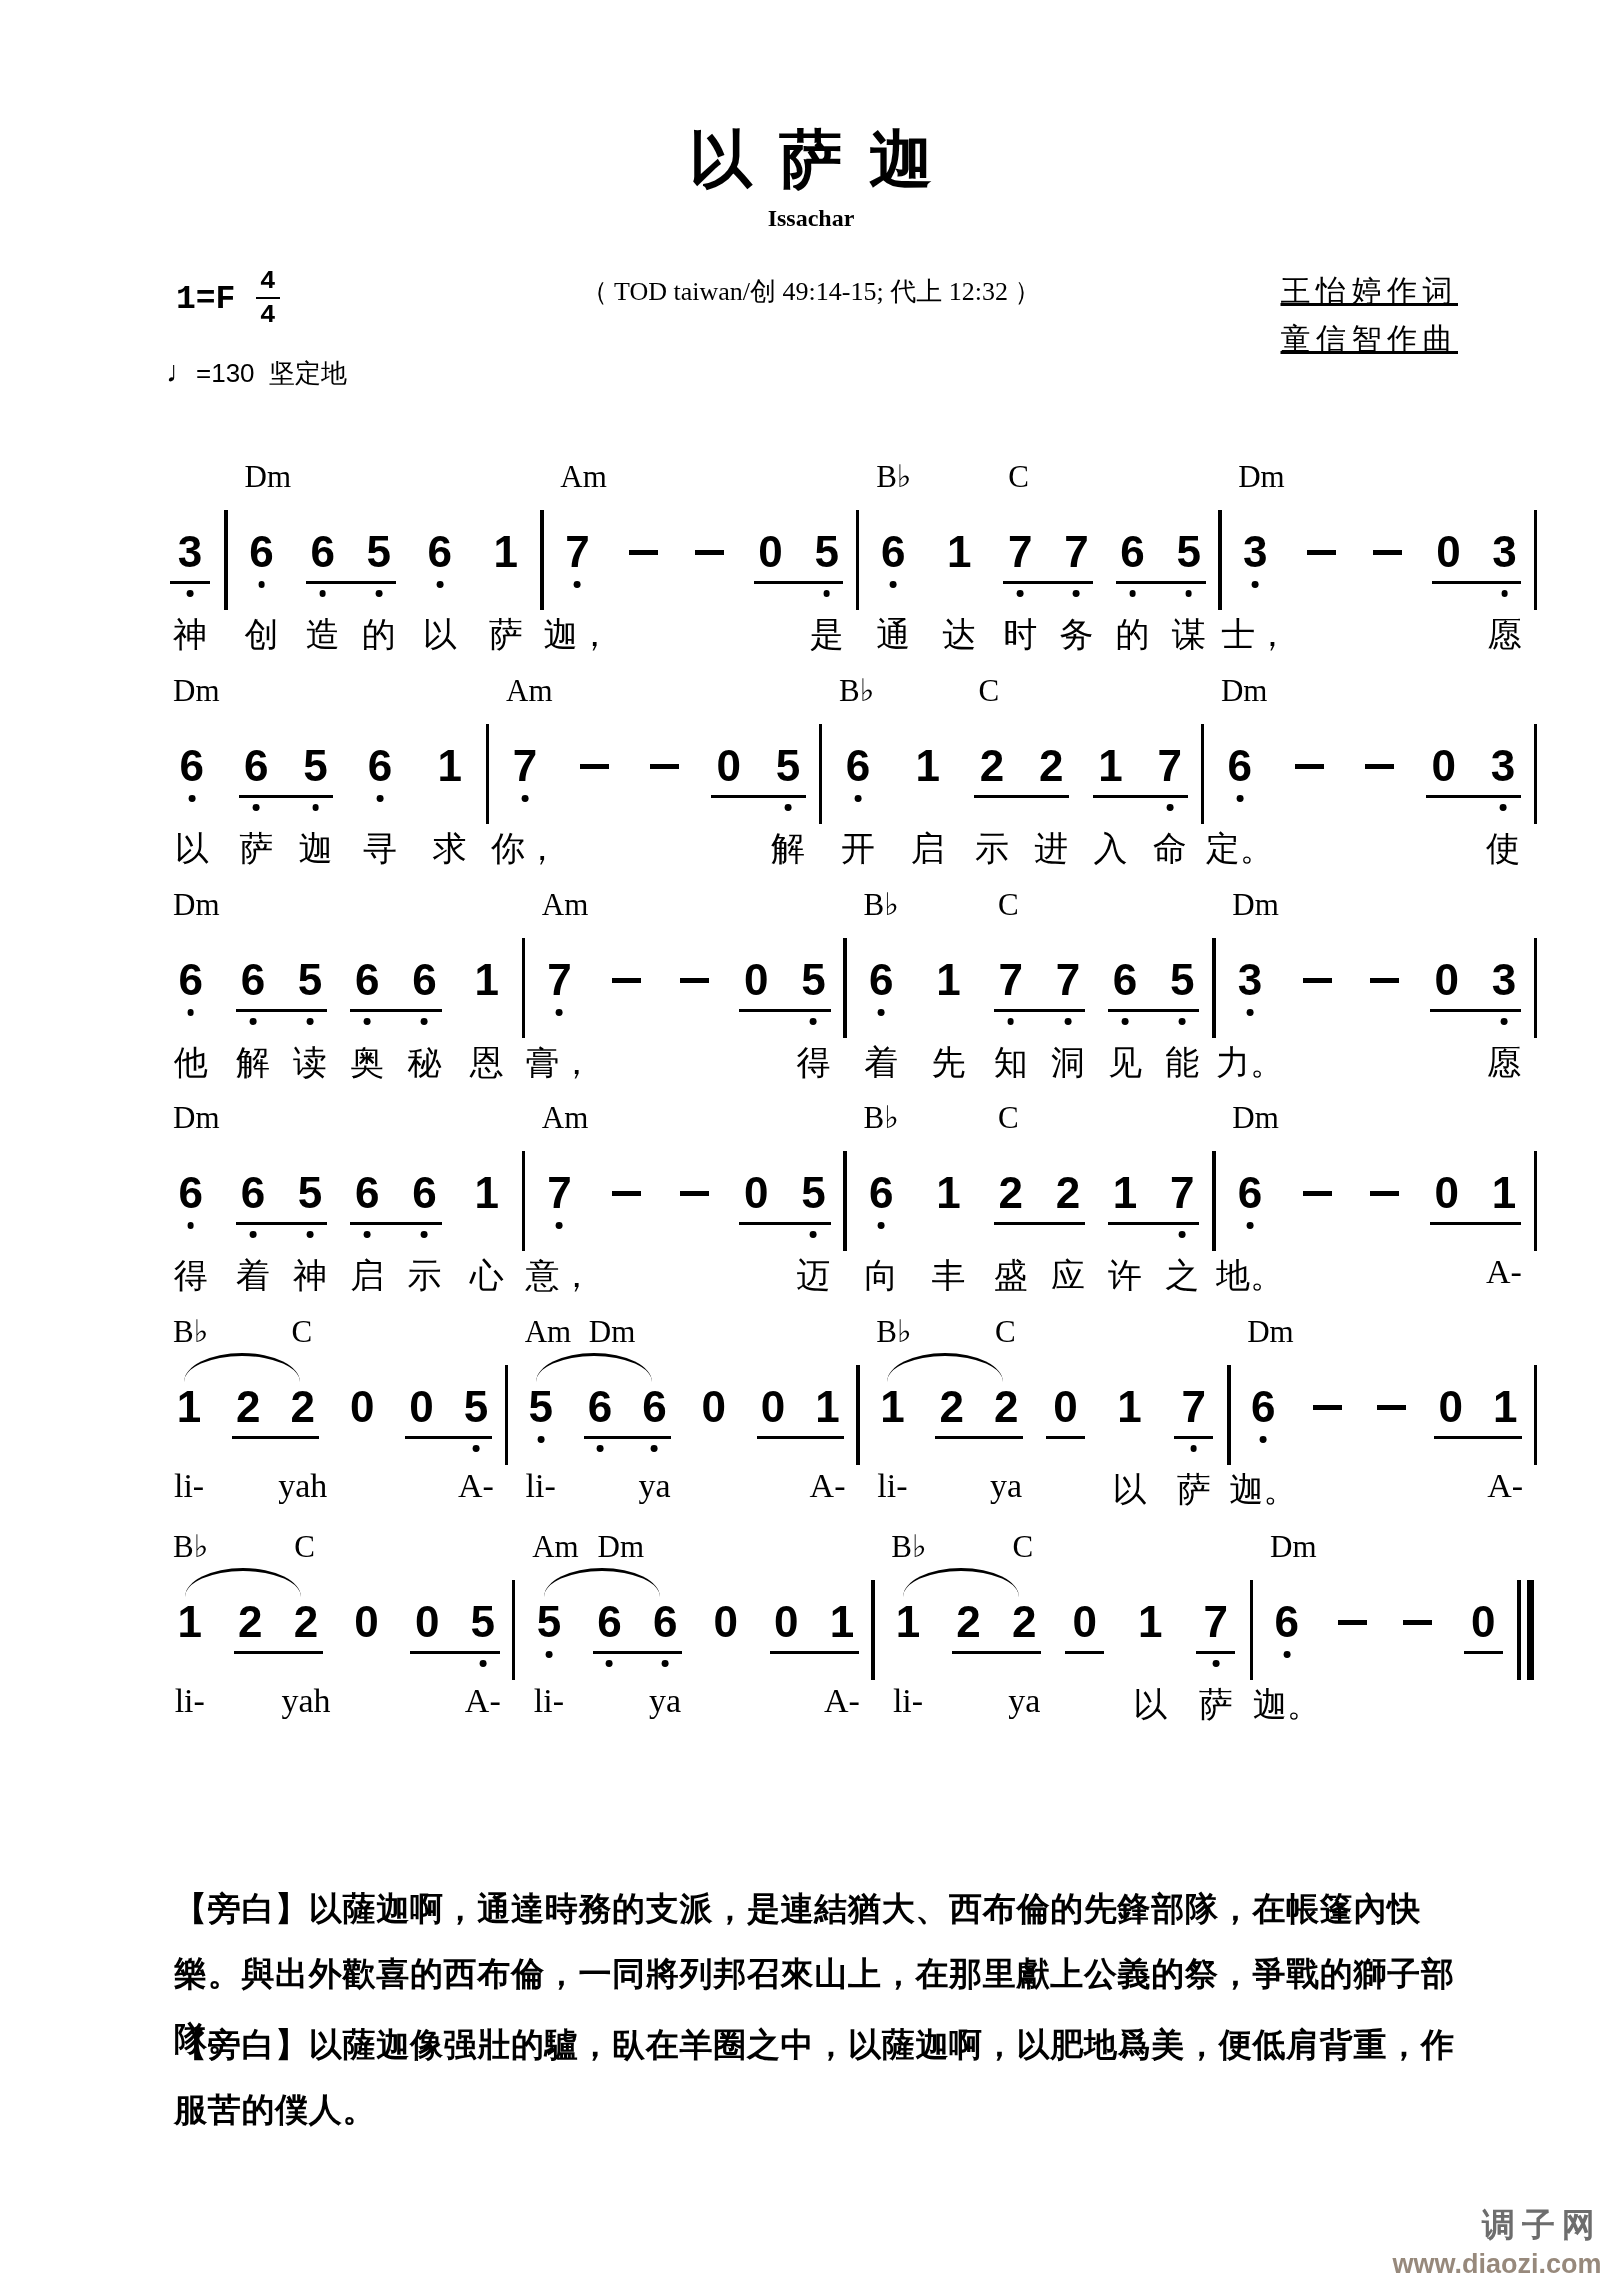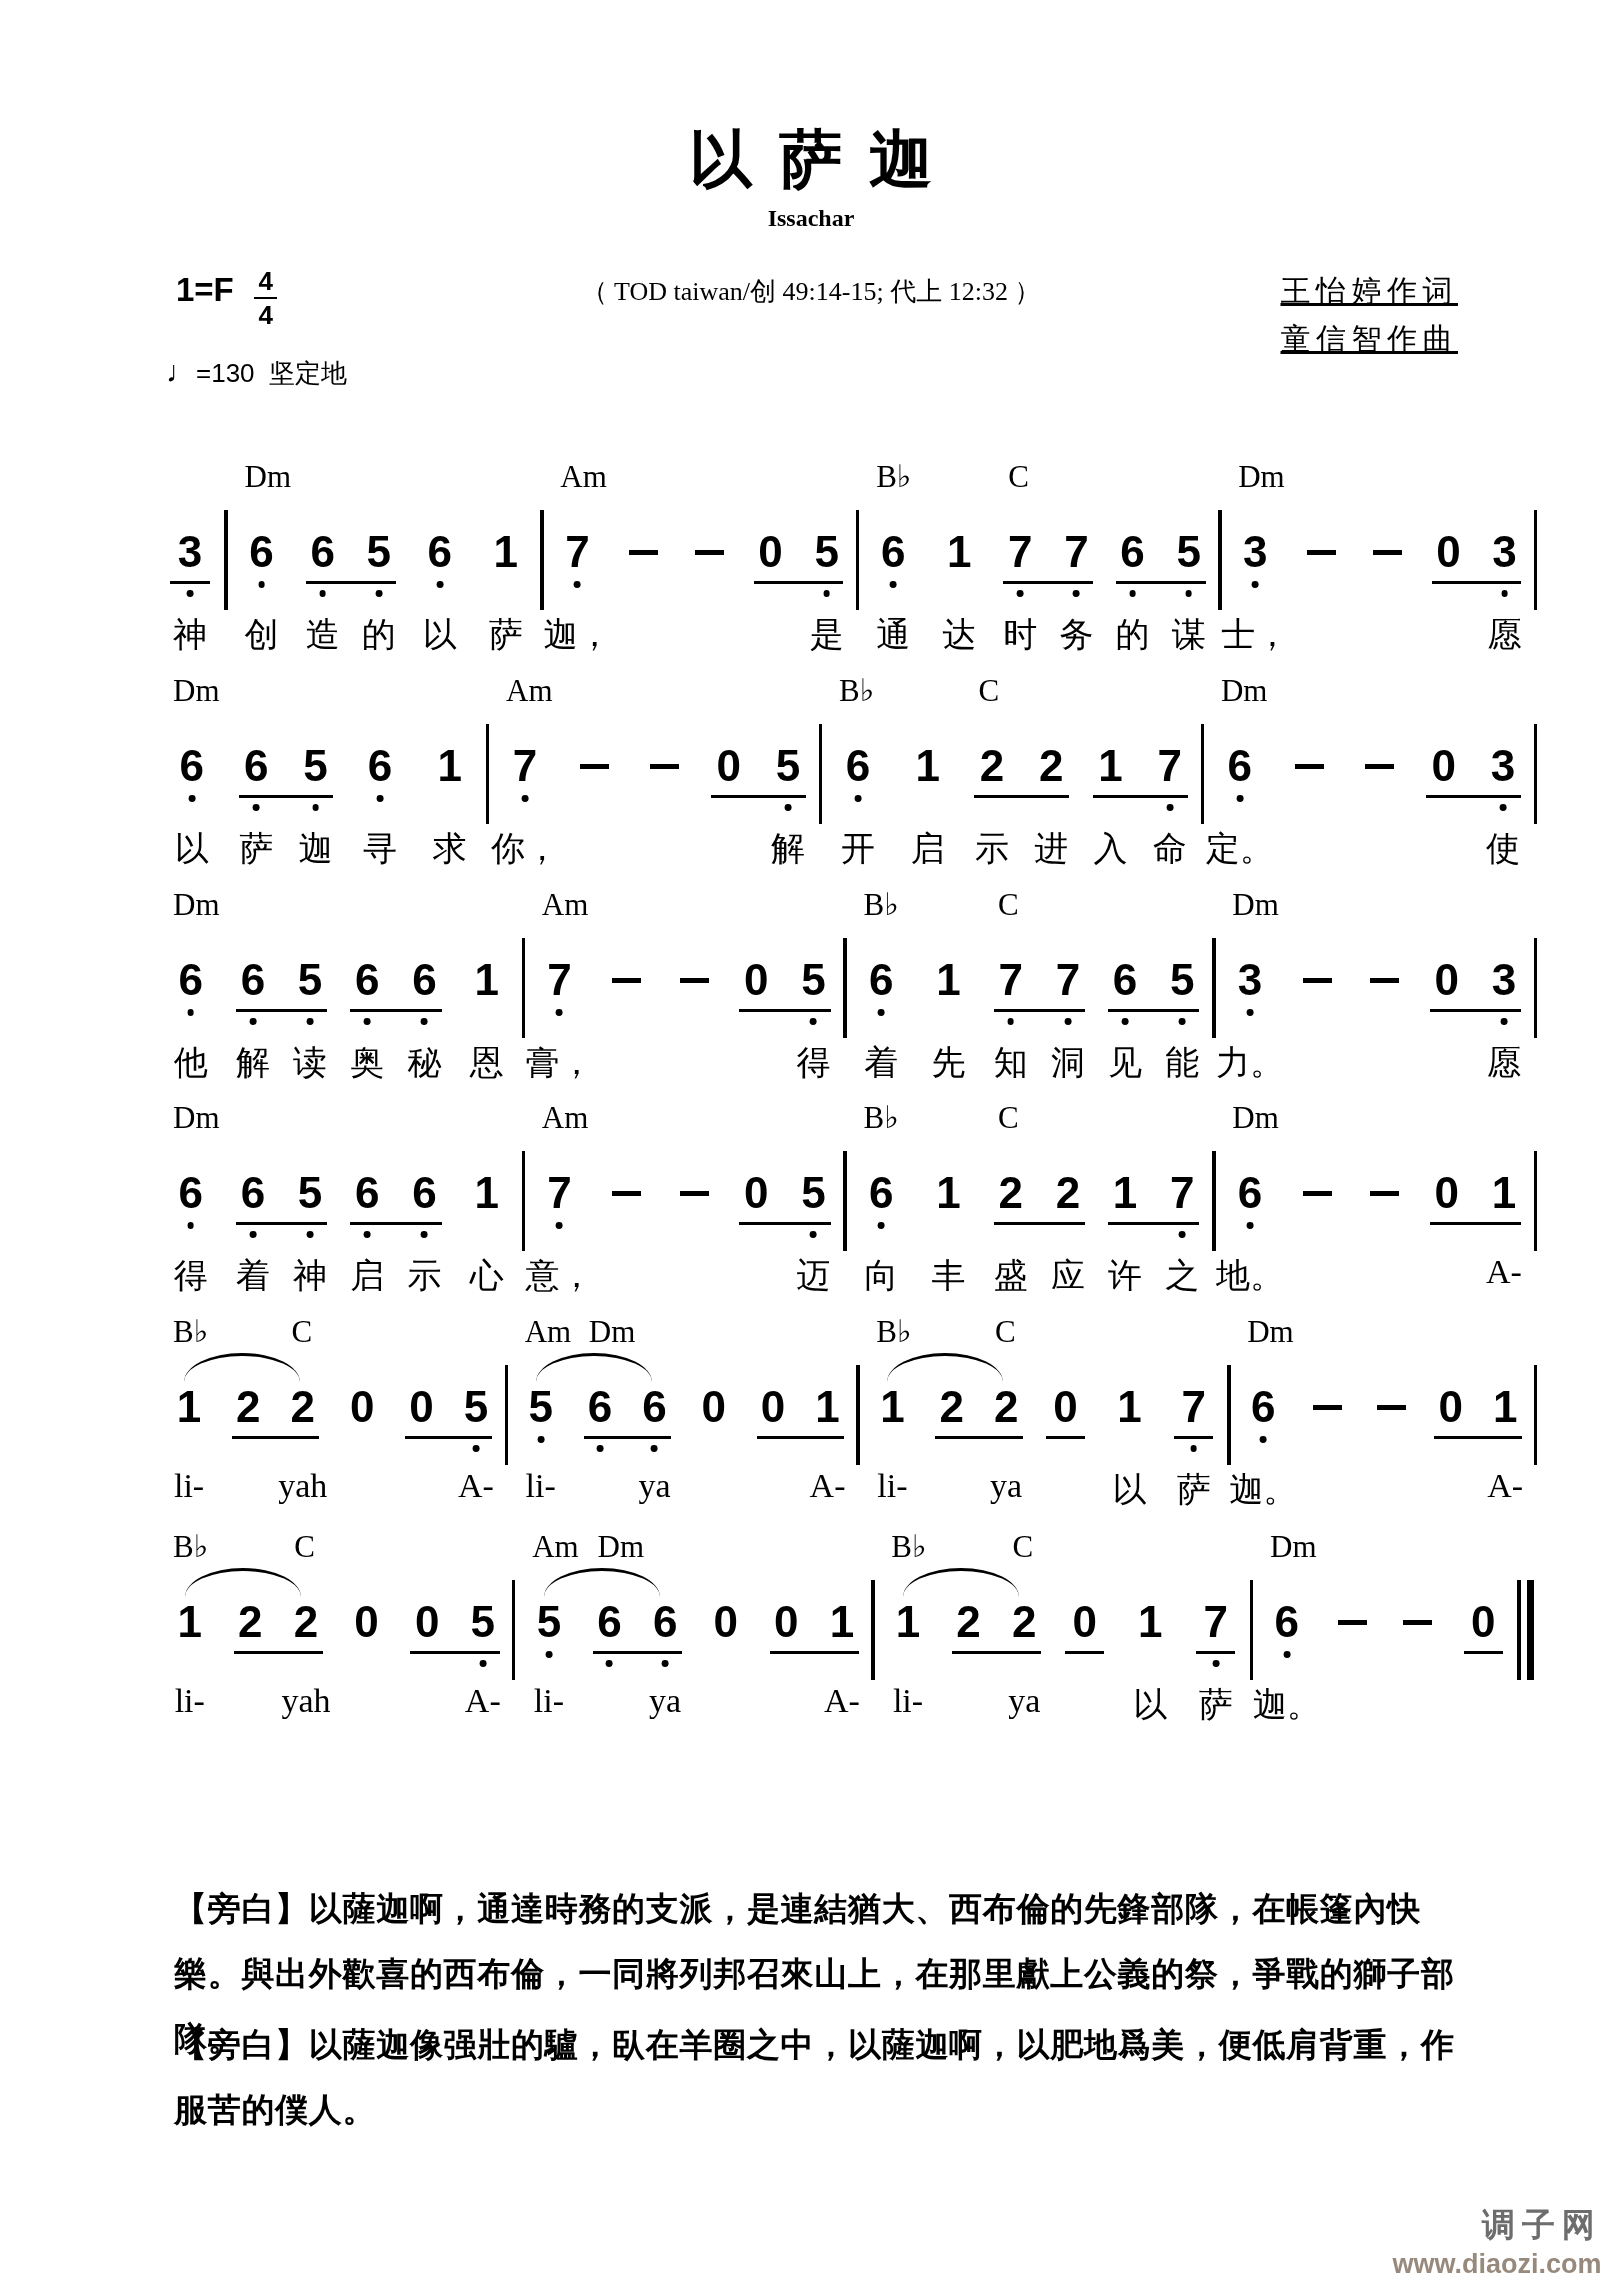--- a/index.html
+++ b/index.html
@@ -11,8 +11,8 @@
          font-size:63px;letter-spacing:27px;padding-left:13px;}
   .subtitle{top:205px;font-size:24px;font-weight:bold;}
   .reference{top:274px;font-size:26px;}
-  .keysig{left:176px;top:271px;display:flex;gap:20.5px;align-items:flex-start;
-          font-weight:bold;font-size:33px;font-family:Liberation Sans, sans-serif;}
+  .keysig{left:176px;top:271px;display:flex;gap:20.5px;align-items:center;
+          font-weight:bold;font-size:33px;font-family:Liberation Mono, monospace;}
   .meter{text-align:center;line-height:1;margin-top:-2.7px;}
   .meter span{display:block;font-size:26px;font-weight:bold;}
   .meter .mt{border-bottom:2.7px solid #000;padding:0 4.1px 2.7px;}

